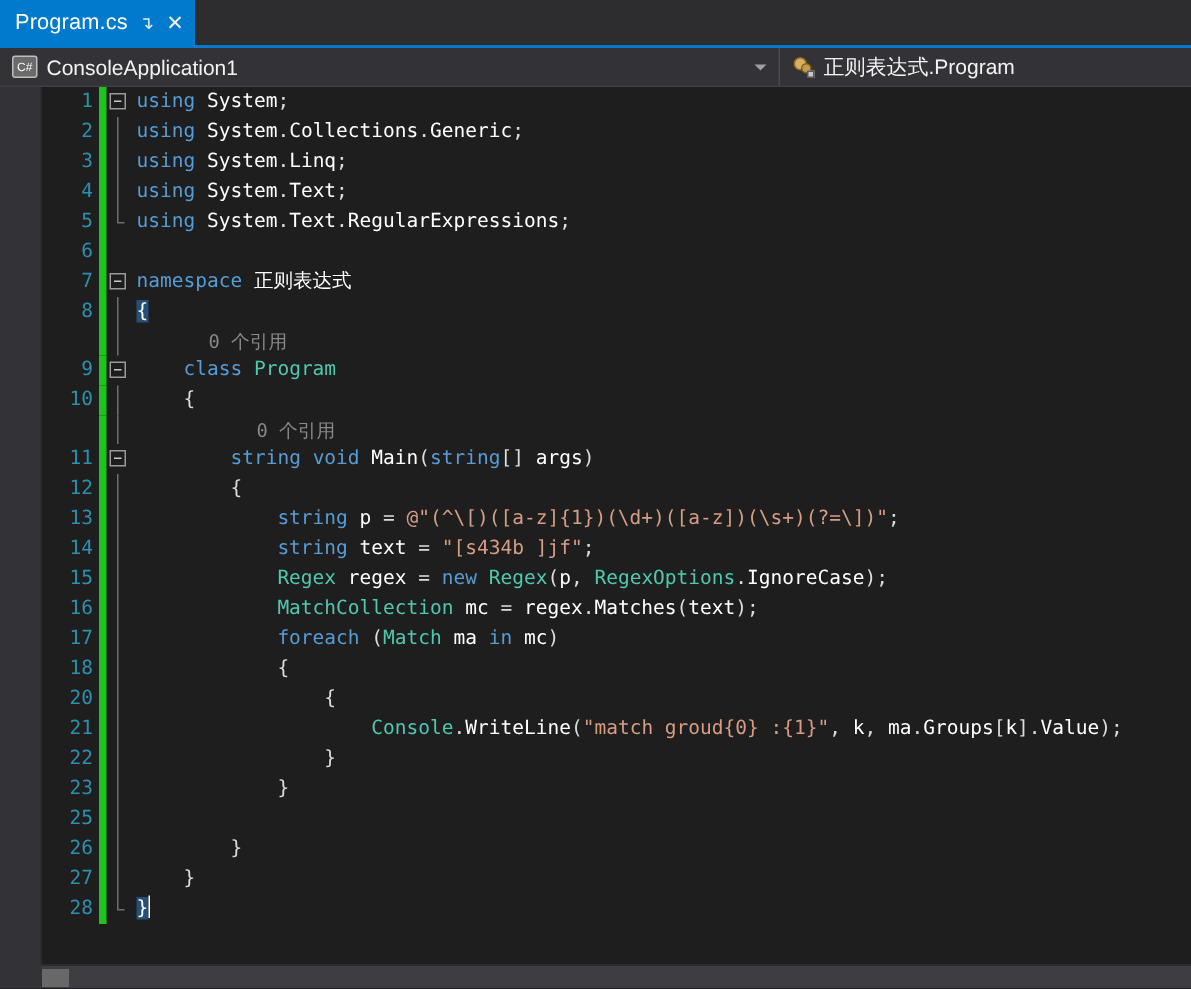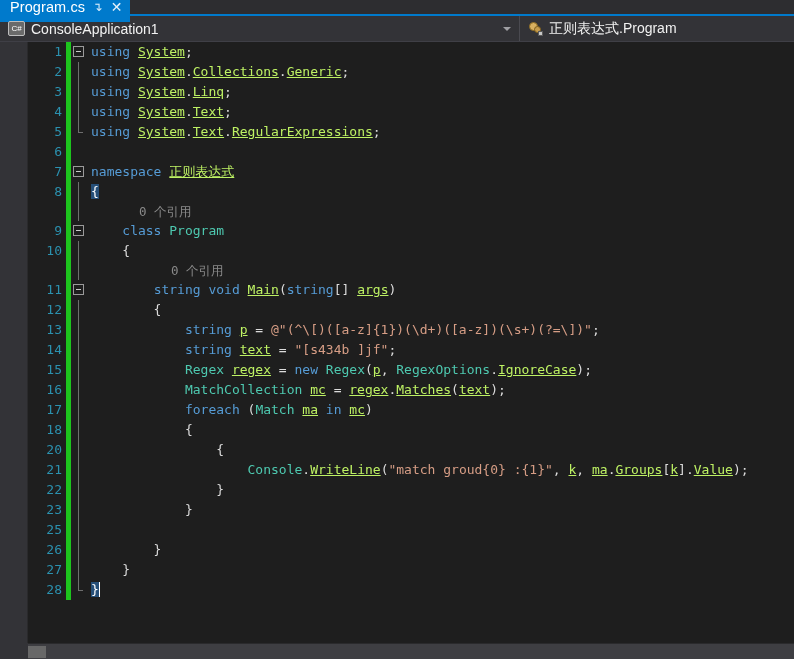--- a/index.html
+++ b/index.html
@@ -23,10 +23,10 @@
   
   .tabstrip {
     position: relative;
-    height: 16px;
+    height: 32px;
     background: #2d2d30;
     display: flex;
-    align-items: center;
+    align-items: flex-start;
     flex: none;
     border-bottom: 2px solid #007acc;
     box-sizing: border-box;

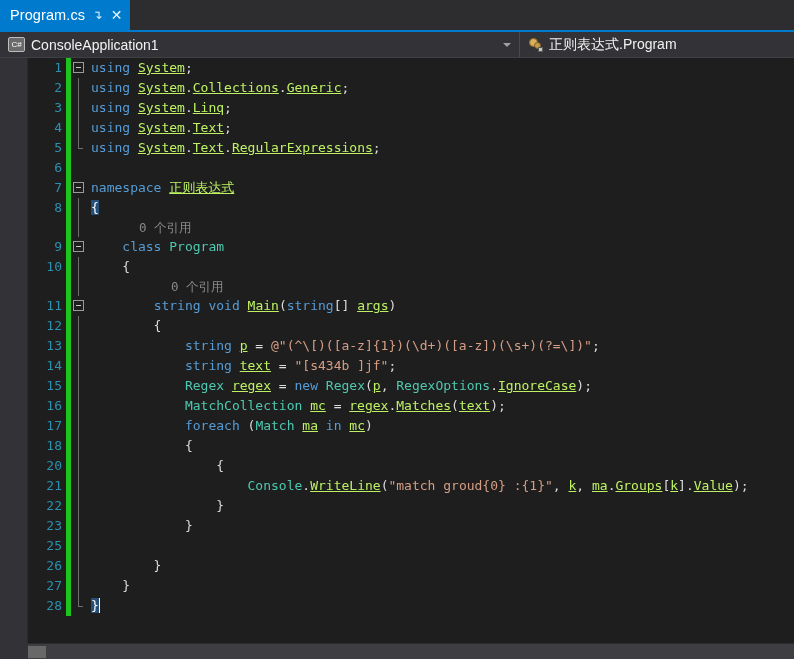--- a/index.html
+++ b/index.html
@@ -257,7 +257,7 @@
   .typ { color: #4ec9b0; }
   .str { color: #d69d85; }
   .num { color: #b5cea8; }
-  .id  { color: #bef264; text-decoration: underline; }
+  .id  { color: #ffffff; }
   .punct { color: #dcdcdc; }
   .lens { color: #8a8a8a; font-family: "DejaVu Sans Mono", monospace; font-size: 12.5px; }
   .sel-brace { background: #264f78; color: #ffffff; }

